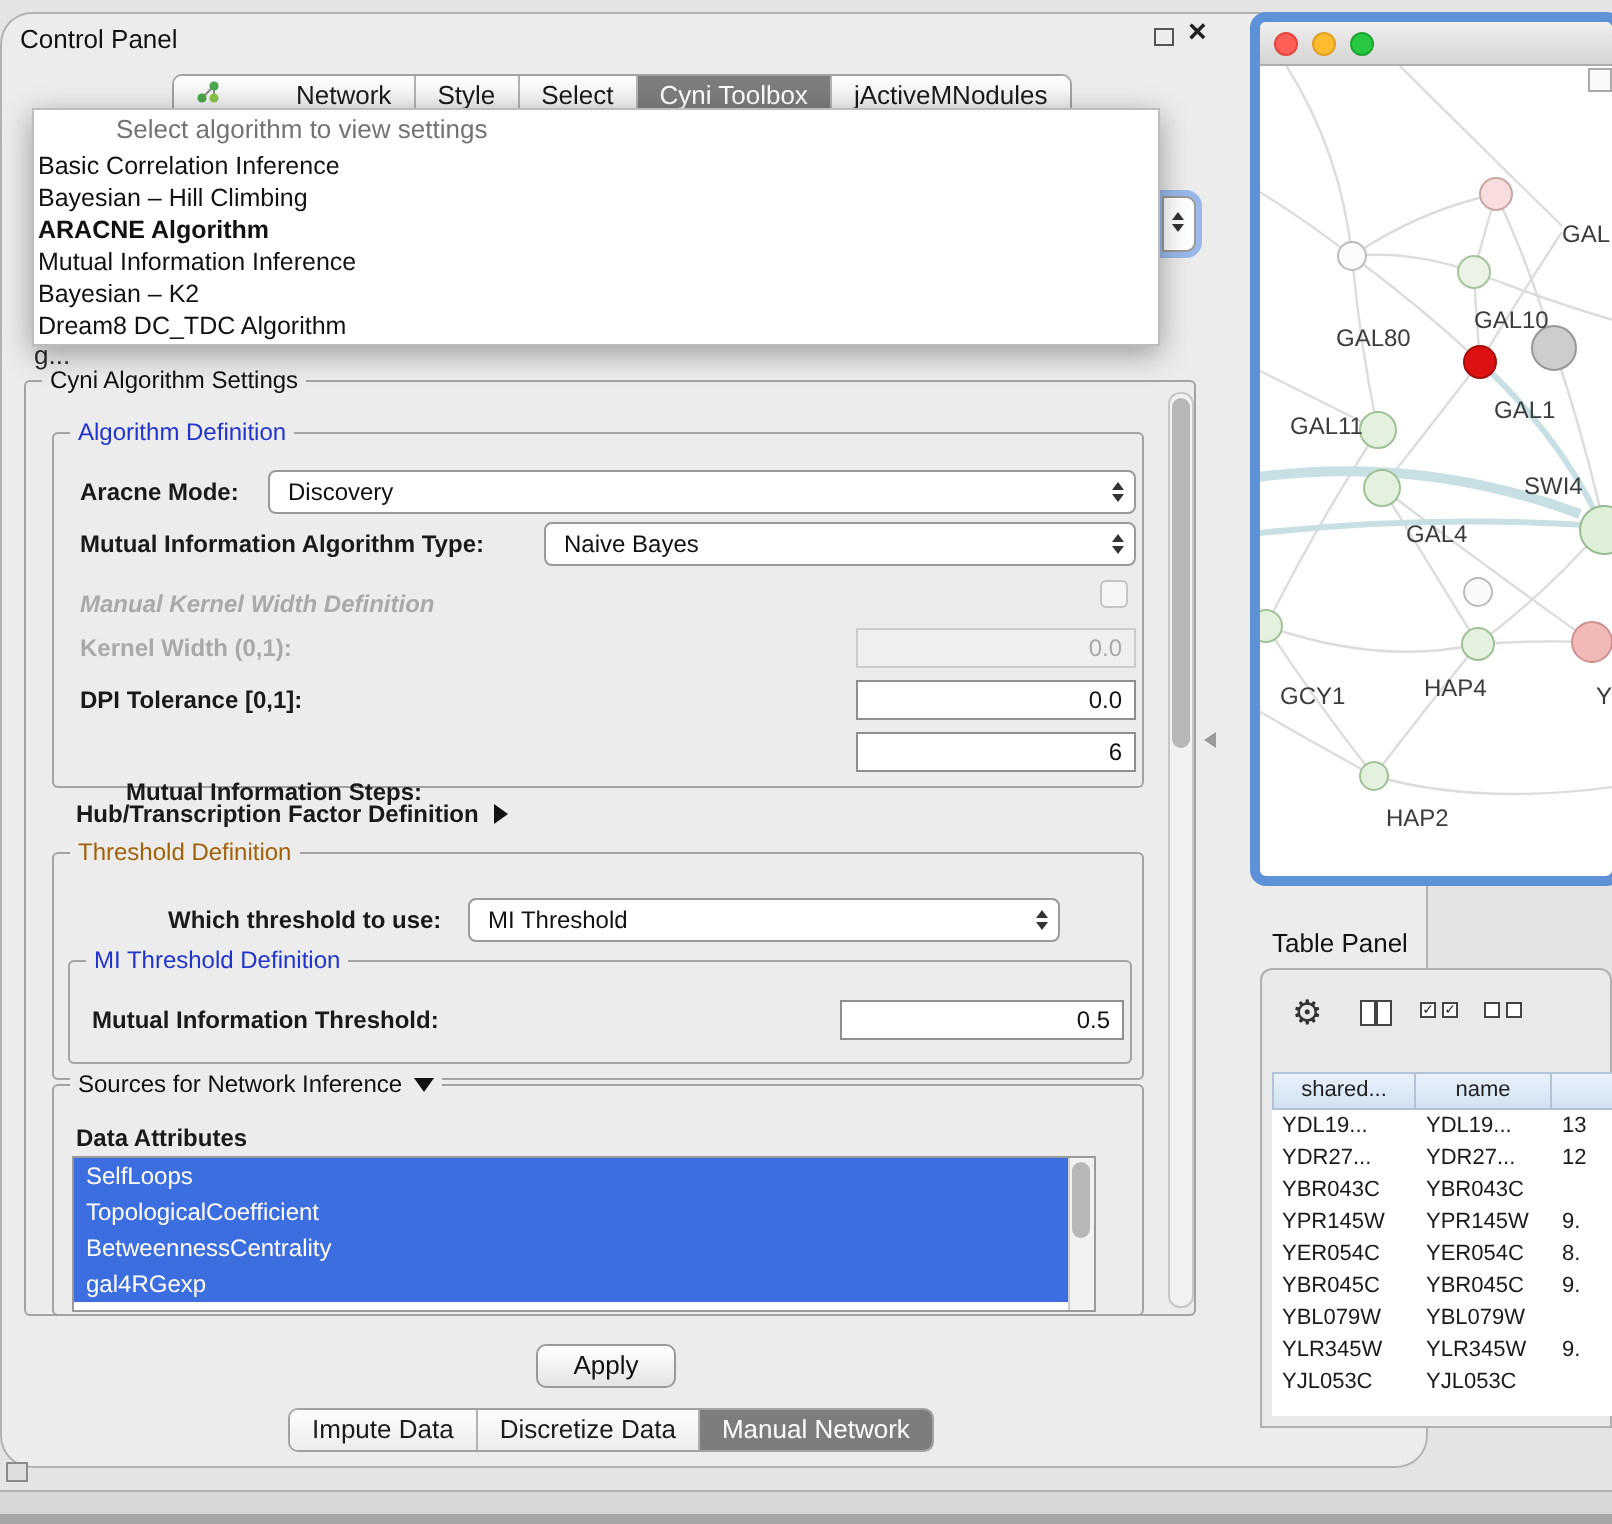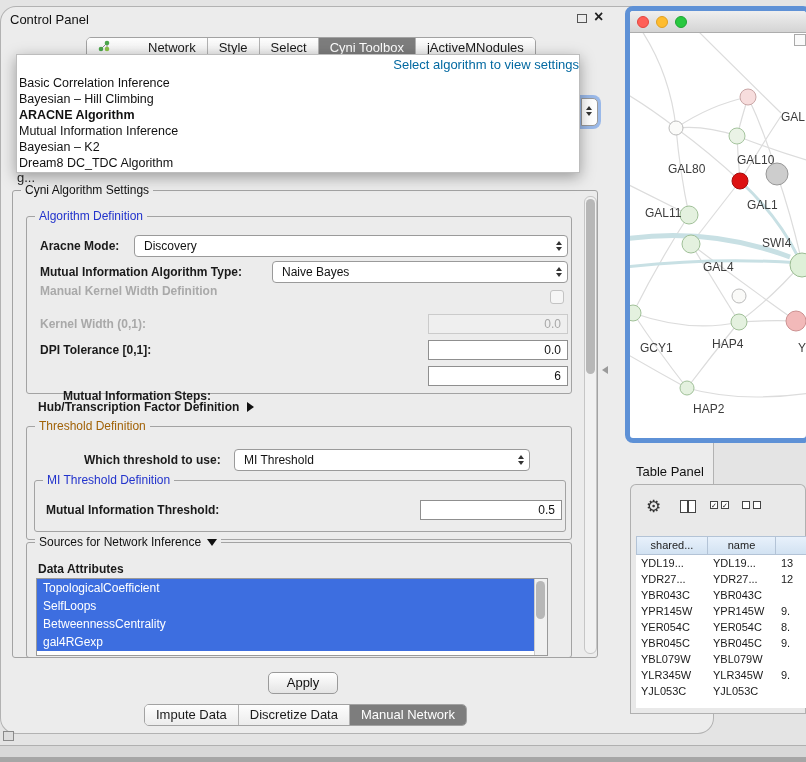--- a/index.html
+++ b/index.html
@@ -26,7 +26,7 @@
   
   .popup { position:absolute; left:16px; top:48px; width:564px; height:119px; background:#fff;
            border:1px solid #bdbdbd; box-shadow:0 4px 14px rgba(0,0,0,.35); z-index:50; }
-  .popup .ph { height:20px; line-height:20px; text-align:right; color:#0369a1; font-size:13px; }
+  .popup .ph { height:20px; line-height:20px; text-align:left; color:#737373; font-size:13px;padding-left:41px; }
   .popup .opt { height:16px; line-height:16px; font-size:12.5px; color:#111; padding-left:2px; white-space:nowrap; }
   .popup .opt.sel { font-weight:bold; }
 

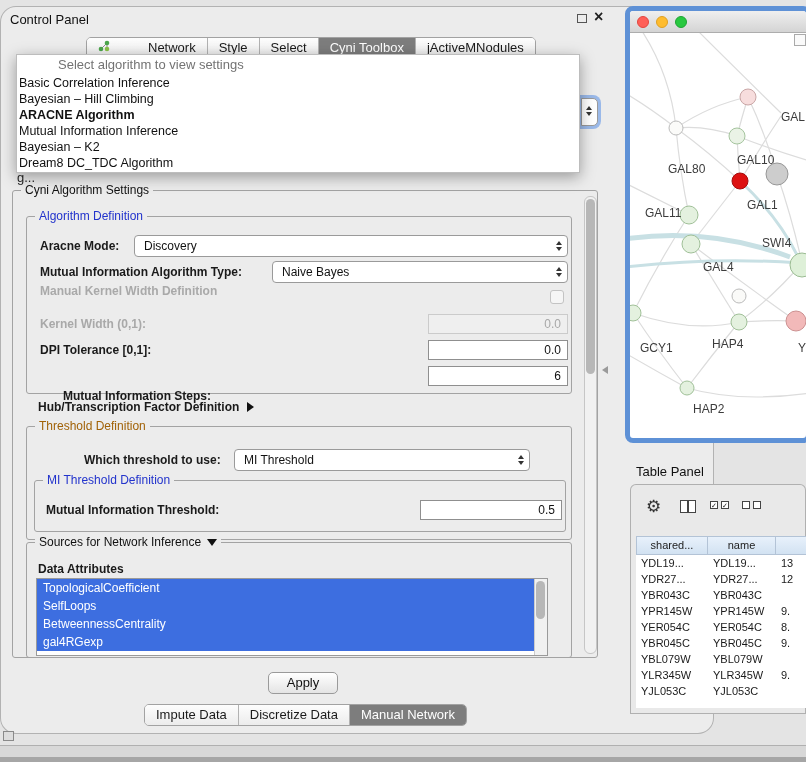--- a/index.html
+++ b/index.html
@@ -189,7 +189,7 @@
         </span>
     </div>
 
-    <div class="flabel dis" style="left:40px;top:278px;">Manual Kernel Width Definition</div>
+    <div class="flabel dis" style="left:40px;top:289px;font-style:italic;">Manual Kernel Width Definition</div>
     <div class="checkbox" style="left:550px;top:284px;"></div>
 
     <div class="flabel dis" style="left:40px;top:311px;">Kernel Width (0,1):</div>

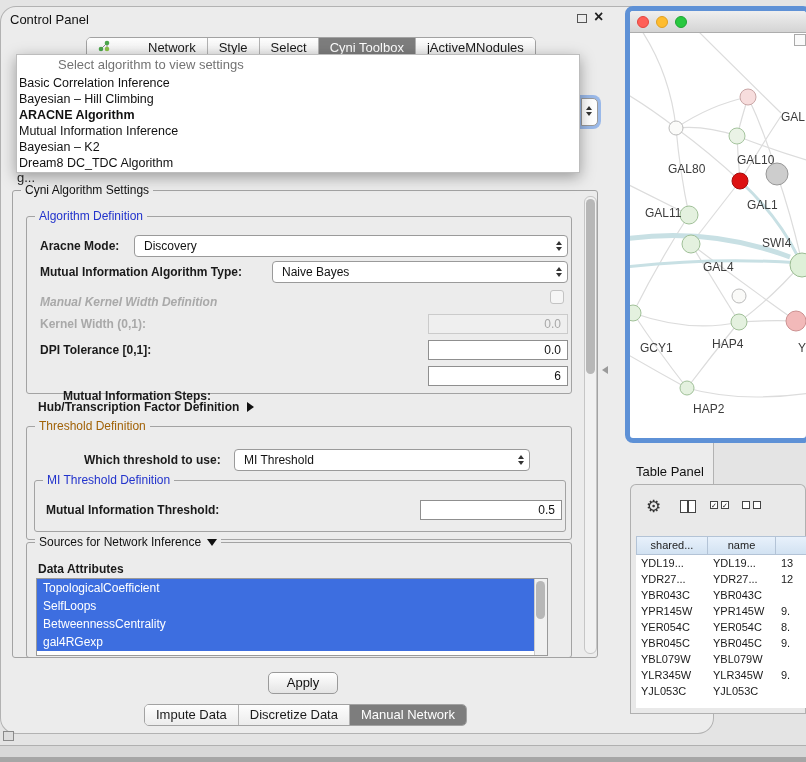--- a/index.html
+++ b/index.html
@@ -231,8 +231,8 @@
     </div>
     <div class="flabel" style="left:38px;top:556px;">Data Attributes</div>
     <div class="attr-list" id="attr-list">
-      <div class="item">TopologicalCoefficient</div>
-        <div class="item">SelfLoops</div>
+      <div class="item">SelfLoops</div>
+        <div class="item">TopologicalCoefficient</div>
         <div class="item">BetweennessCentrality</div>
         <div class="item">gal4RGexp</div>
         <div class="vsb" id="list-sb">

